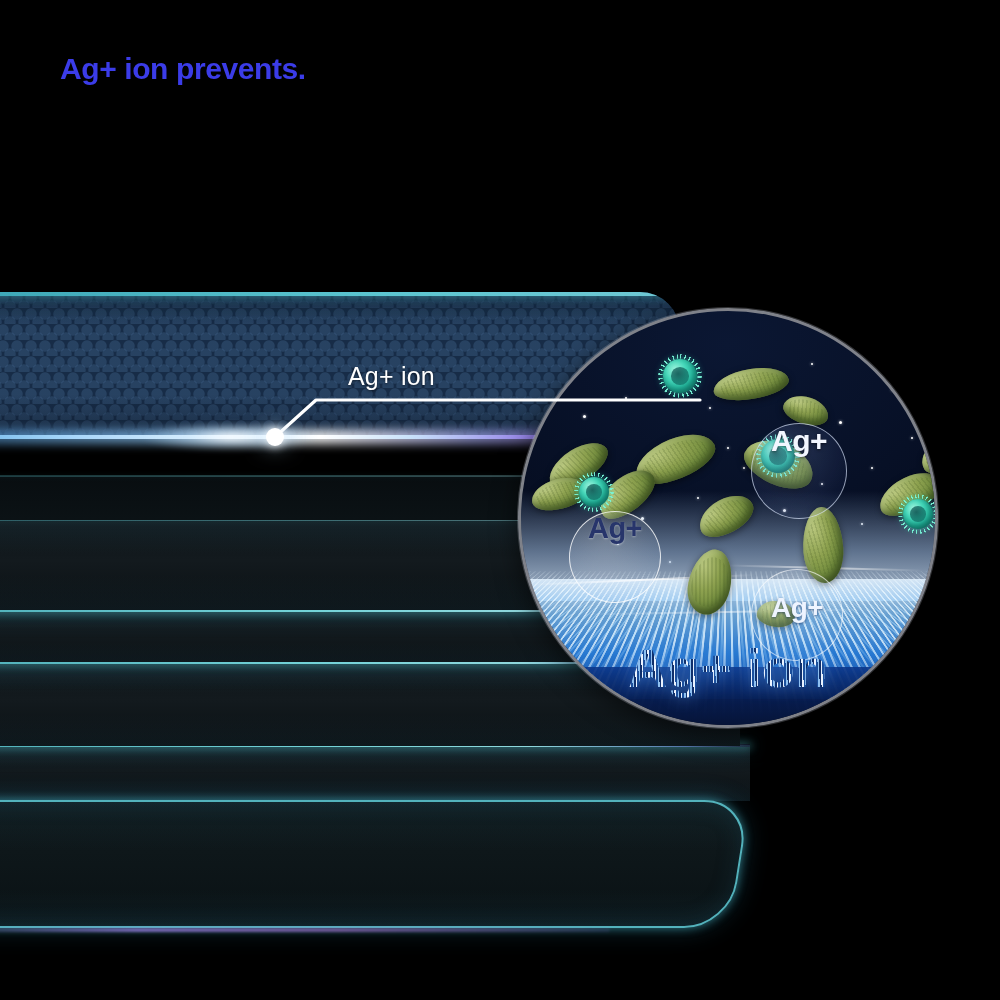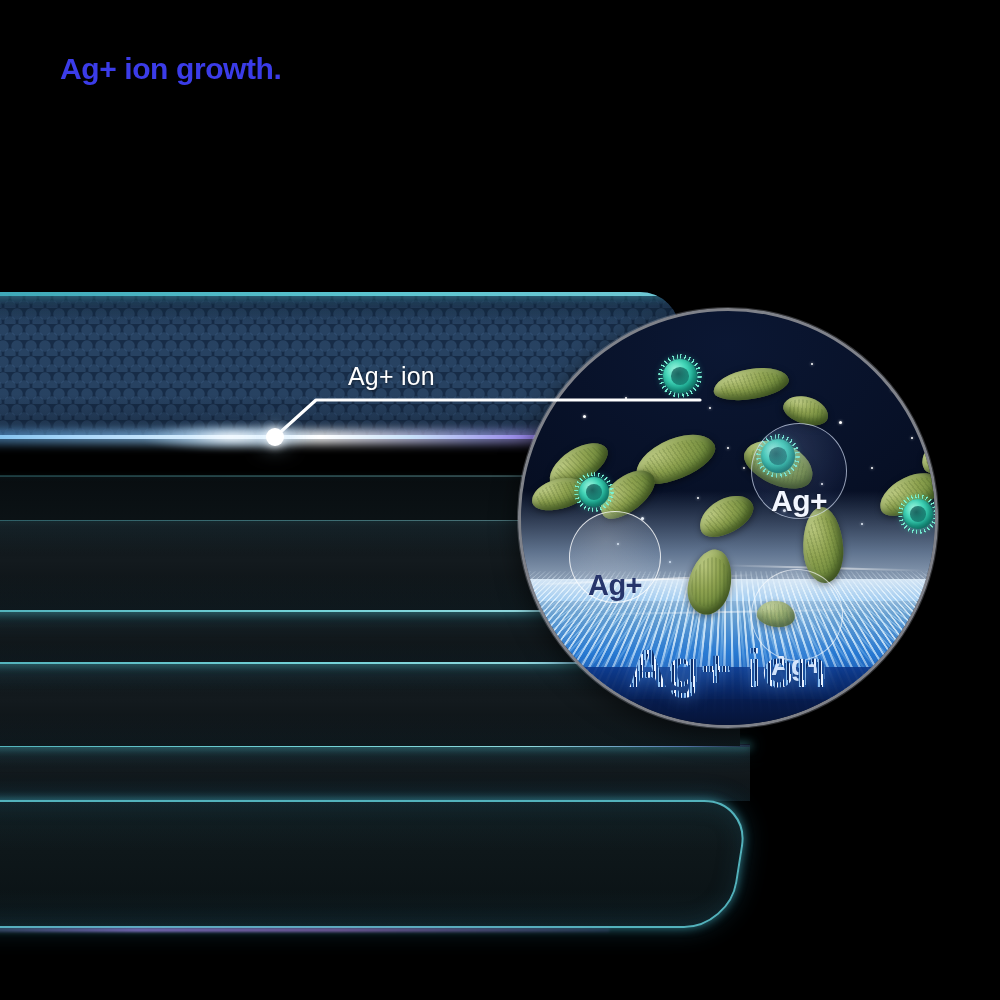--- a/index.html
+++ b/index.html
@@ -394,7 +394,7 @@
 </div>
 
 <div id="headline">
-  <div class="l1">Ag+ ion growth.</div>
+  <div class="l1">Ag+ ion prevents.</div>
 </div>
 
 </body></html>

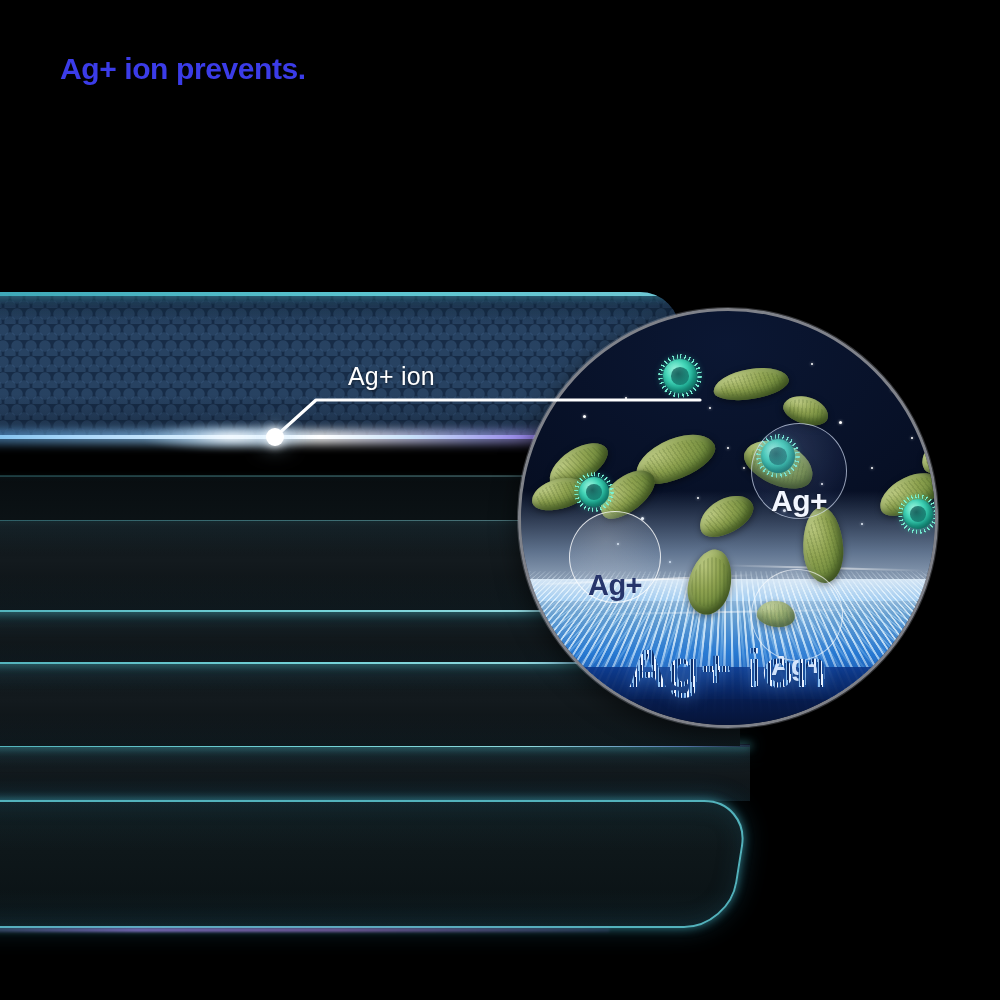--- a/index.html
+++ b/index.html
@@ -218,7 +218,7 @@
   
   .bubble {
     position:absolute; border-radius:50%;
-    display:flex; align-items:flex-end; justify-content:center;
+    display:flex; align-items:flex-start; justify-content:center;
     font-weight:700; letter-spacing:-.5px;
     border:1px solid rgba(225,235,255,.65);
   }

